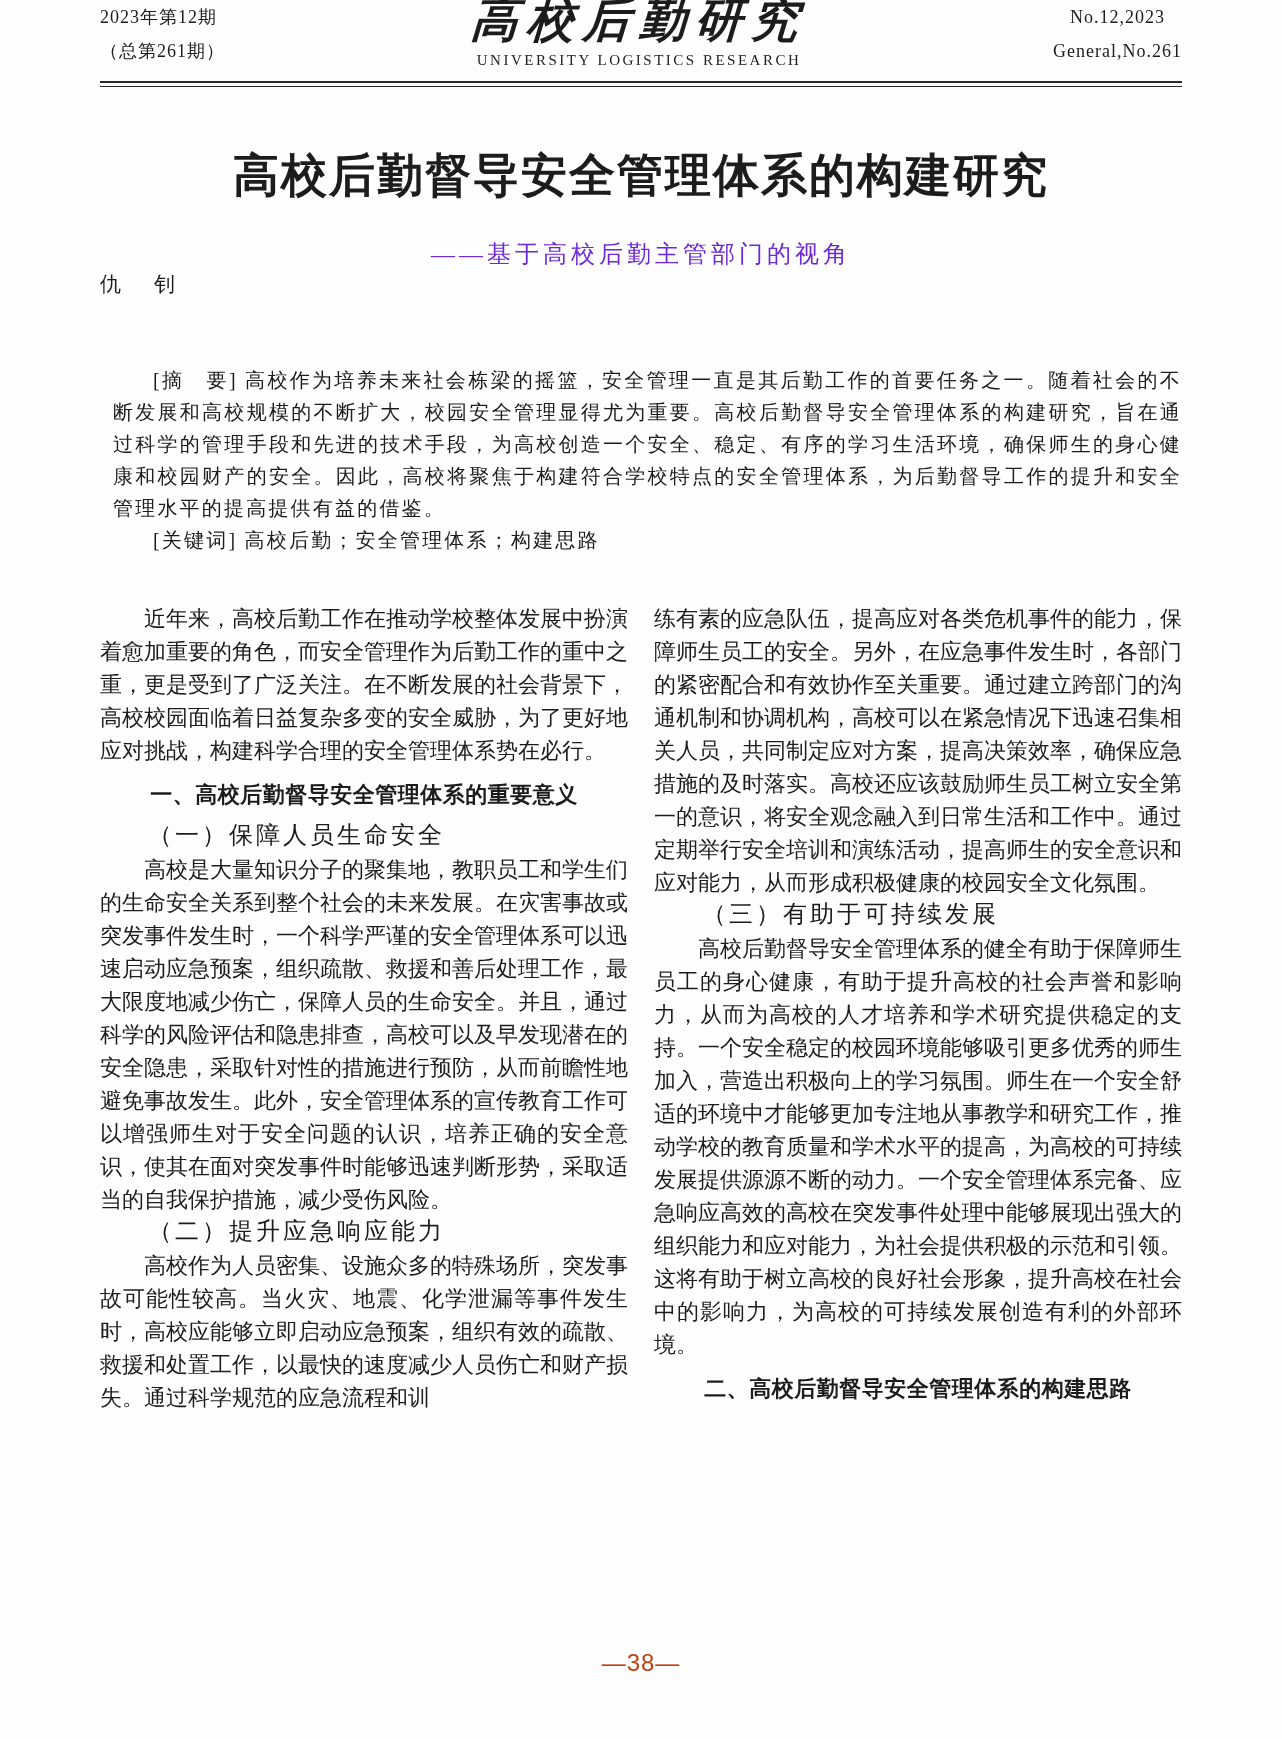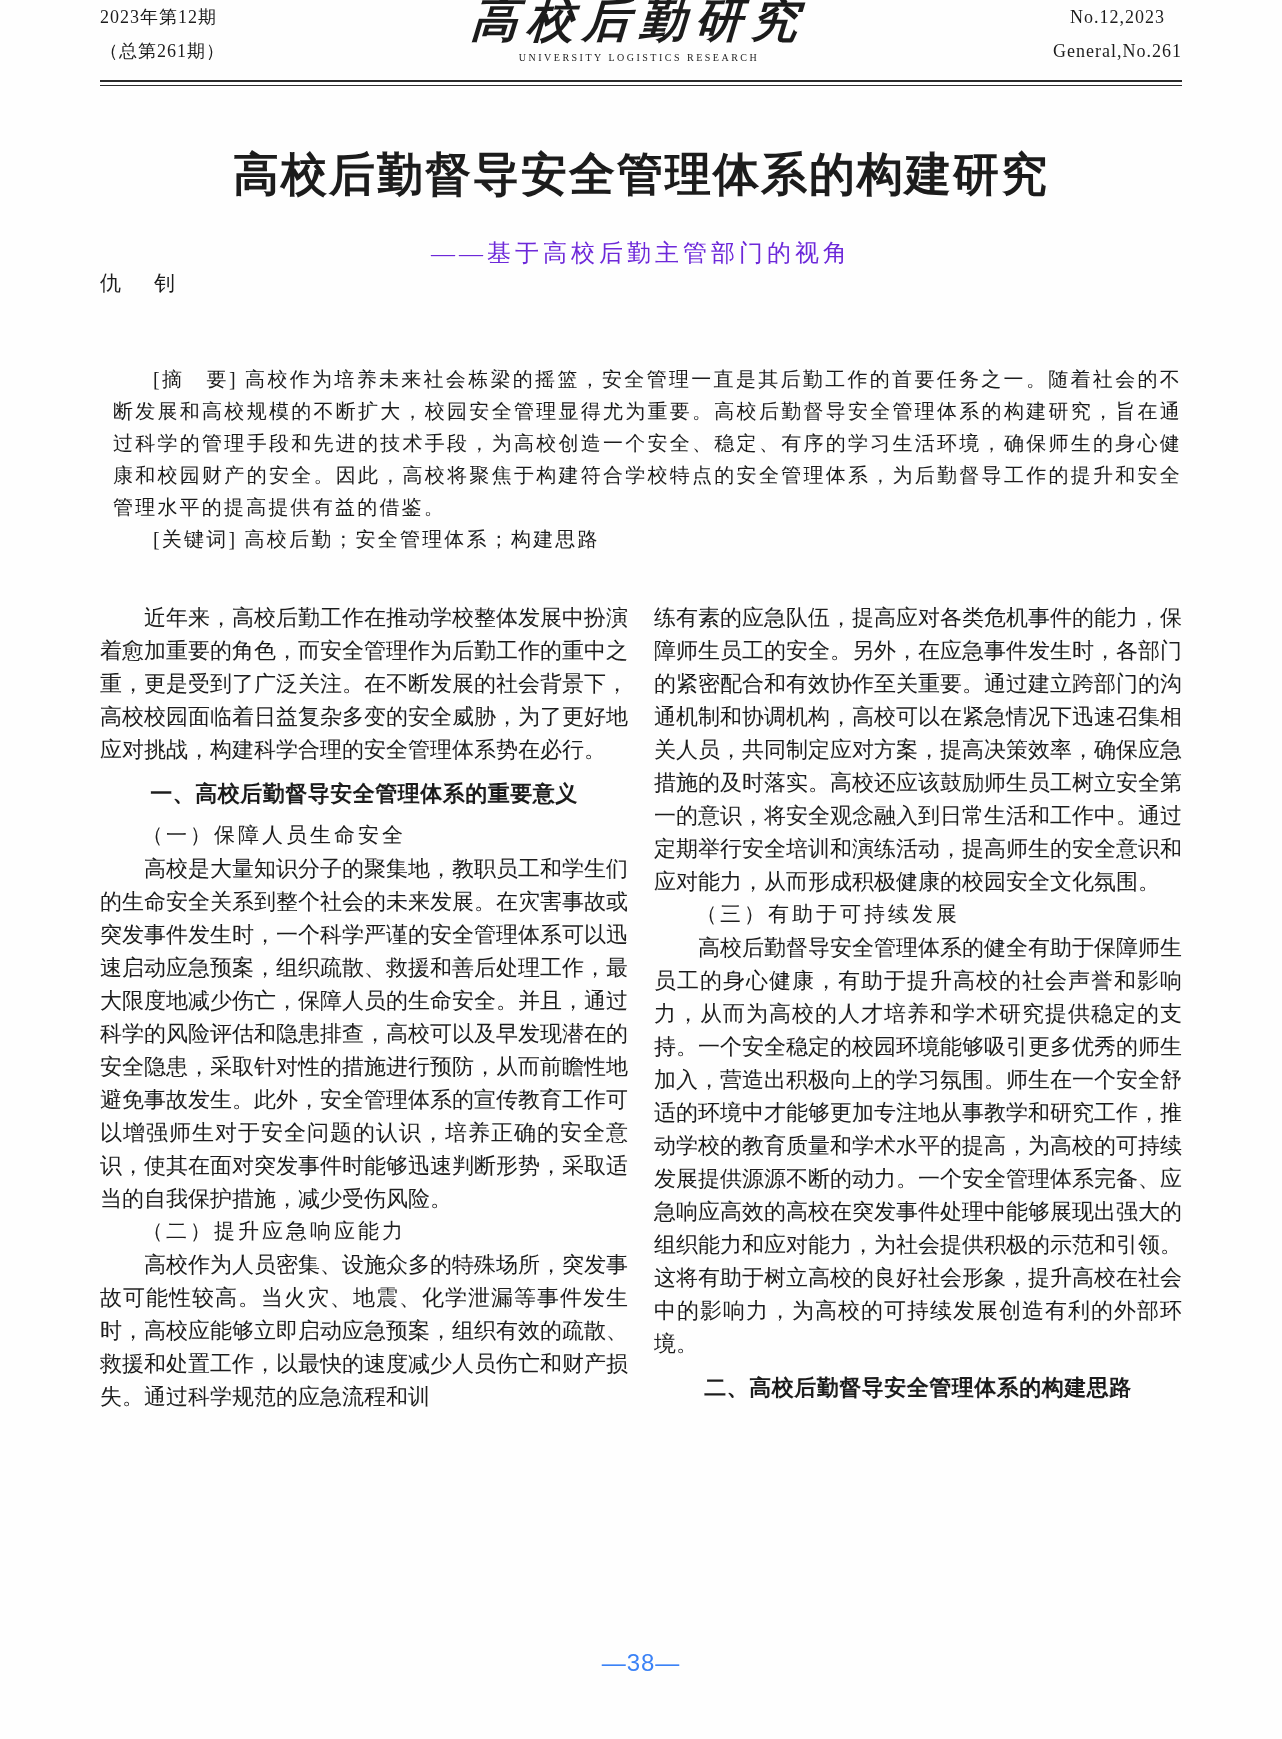--- a/index.html
+++ b/index.html
@@ -28,7 +28,7 @@
     line-height:52px;
   }
   .journal-subtitle{
-    font-size:10px;letter-spacing:2.5px;margin-top:6px;color:#222;
+    font-size:15px;letter-spacing:2.5px;margin-top:6px;color:#222;
   }
   .double-rule{
     margin:12px 100px 0 100px;

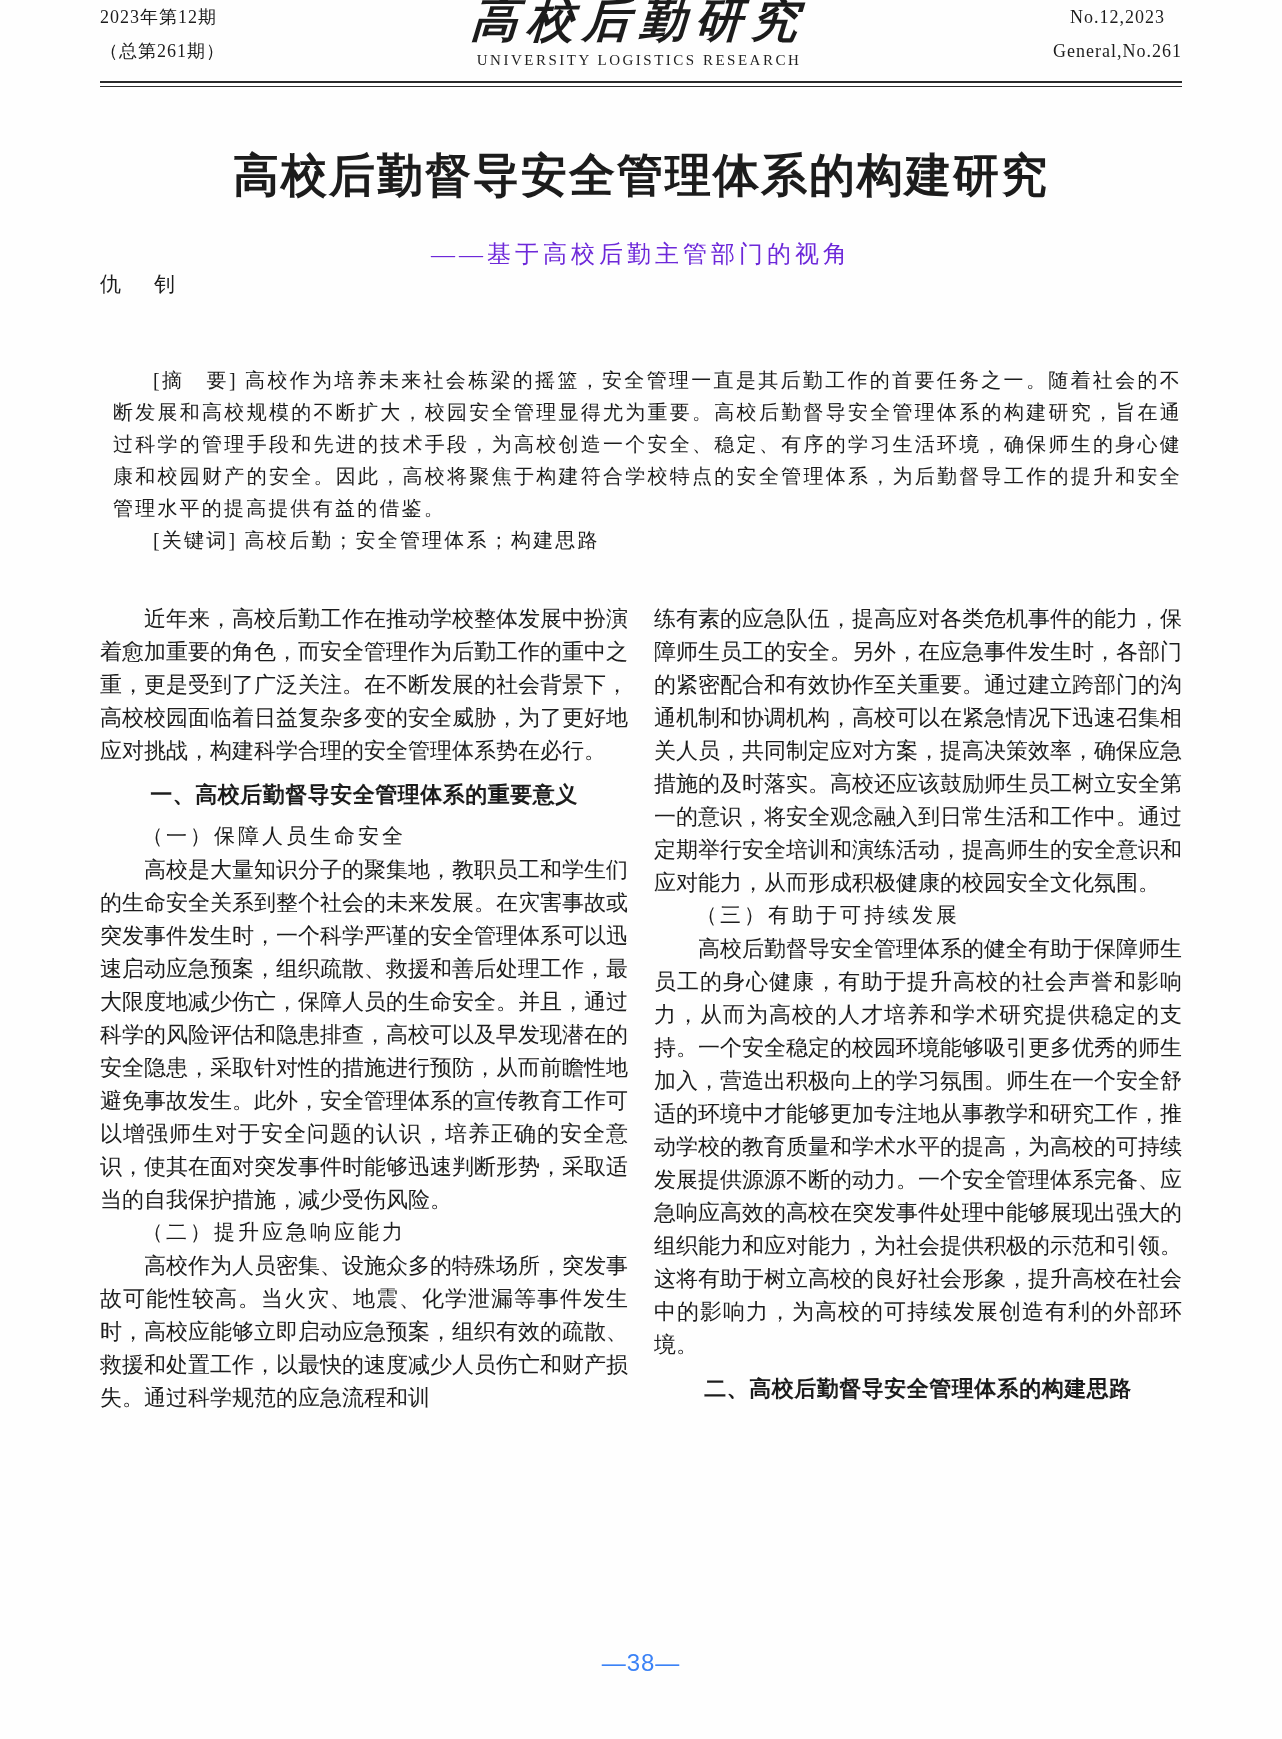--- a/index.html
+++ b/index.html
@@ -78,8 +78,8 @@
     font-size:22px;font-weight:700;text-align:center;letter-spacing:0.5px;
   }
   .col .subhead{
-    font-family:Liberation Serif, serif;
-    font-size:21px;letter-spacing:3px;
+    font-family:Liberation Mono, monospace;
+    font-size:24px;letter-spacing:3px;
     text-indent:2em;font-weight:400;
   }
 

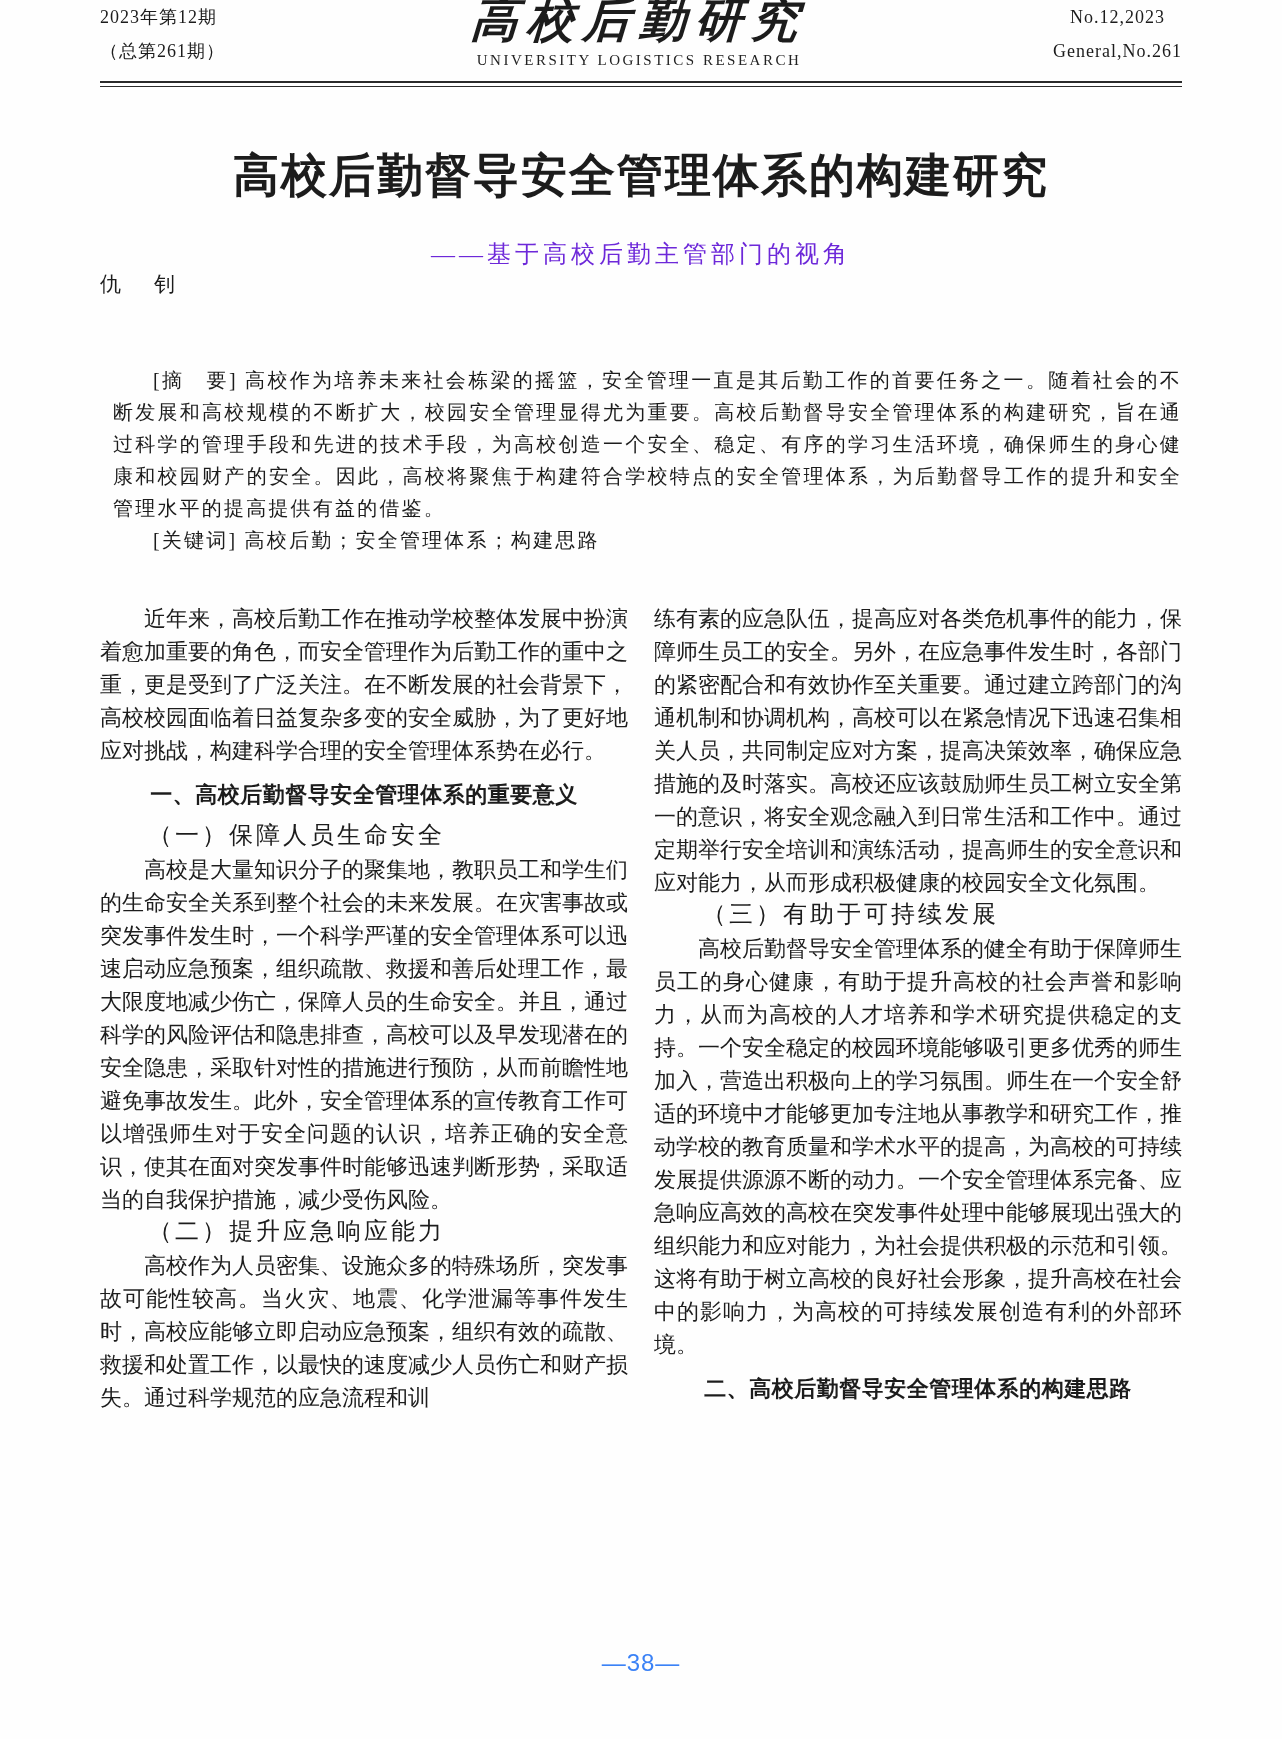--- a/index.html
+++ b/index.html
@@ -87,7 +87,7 @@
   .page-footer{
     position:absolute;left:0;right:0;bottom:62px;
     text-align:center;
-    font-size:24px;letter-spacing:1px;color:#3b82f6;
+    font-size:24px;letter-spacing:1px;color:#c2410c;
     font-family:"Liberation Sans", sans-serif;
   }
 </style>

